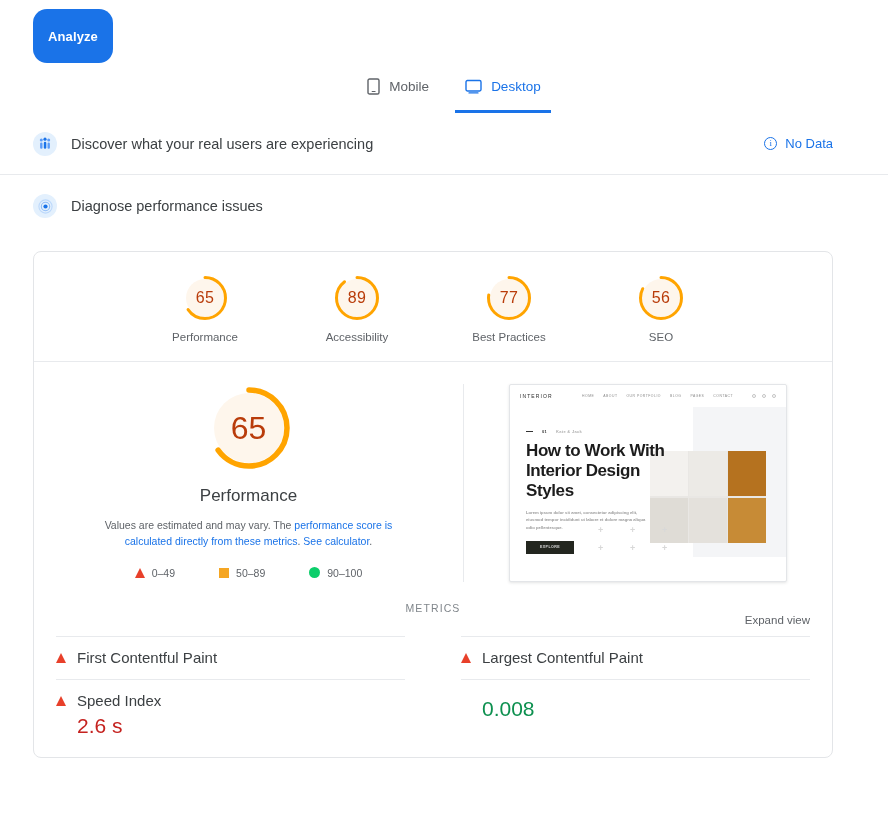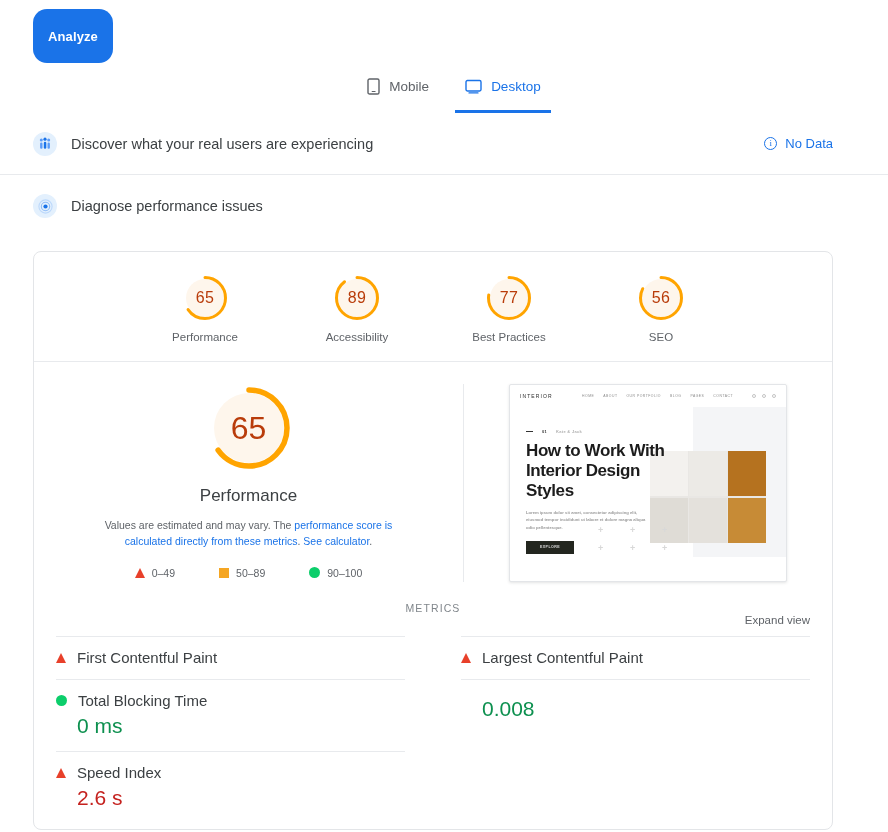--- a/index.html
+++ b/index.html
@@ -519,13 +519,6 @@
       </div>
       <div class="metric">
         <div class="metric-head">
-          <span class="circ"></span>
-          <span class="metric-name">Total Blocking Time</span>
-        </div>
-        <div class="metric-val v-green">0 ms</div>
-      </div>
-      <div class="metric">
-        <div class="metric-head">
           <span class="tri"></span>
           <span class="metric-name">Speed Index</span>
         </div>

